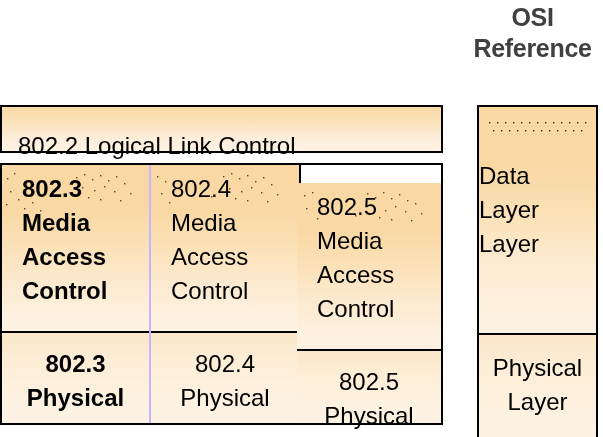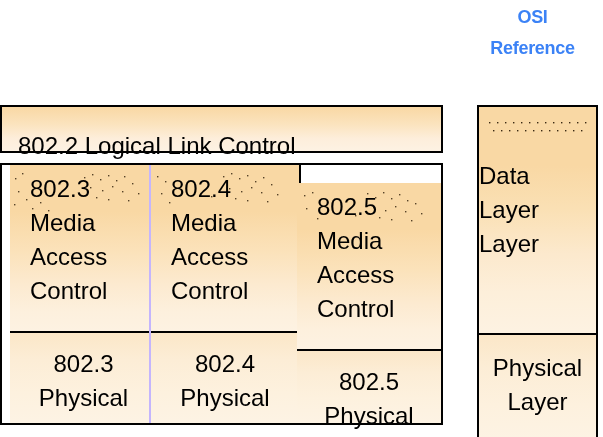--- a/index.html
+++ b/index.html
@@ -24,10 +24,10 @@
     width: 141px;
     text-align: center;
     font-weight: bold;
-    font-size: 18px;
+    font-size: 25px;
     line-height: 31px;
     letter-spacing: -0.3px;
-    color: #3b82f6;
+    color: #404040;
   }
   #osi-title .tline { display: block; white-space: nowrap; }
 

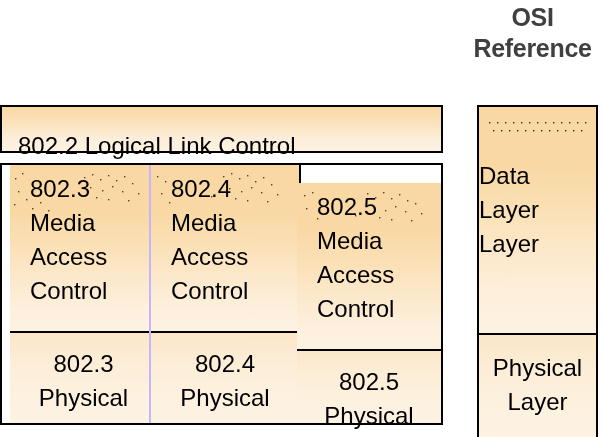--- a/index.html
+++ b/index.html
@@ -102,7 +102,7 @@
     width: 147px;
     box-sizing: border-box;
   }
-  .tbl-col.c0 { left: 8px; }
+  .tbl-col.c0 { left: 0px; font-weight: bold; }
   .tbl-col.c1 { left: 147px; border-left: 2px solid #c4b5fd; border-right: 2px solid #000; width: 152px; }
   .tbl-col.c2 { left: 295px; width: 144px; margin-top: 18px; }
 

